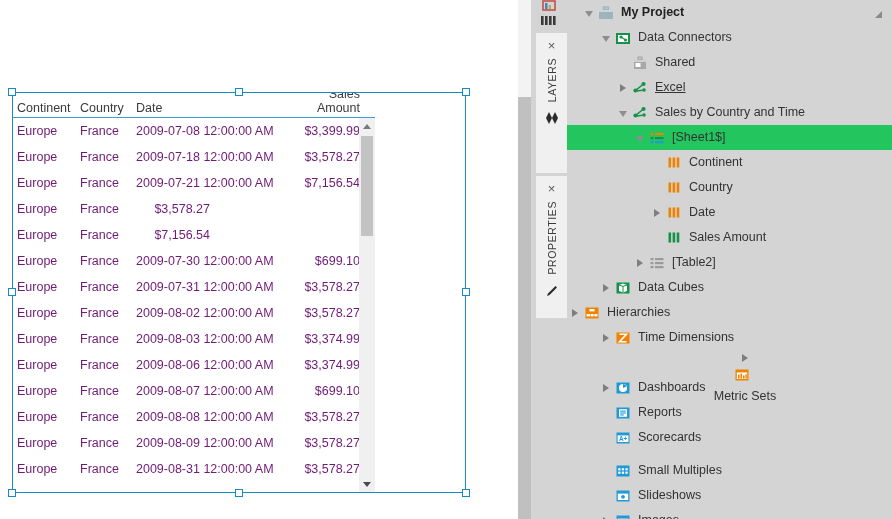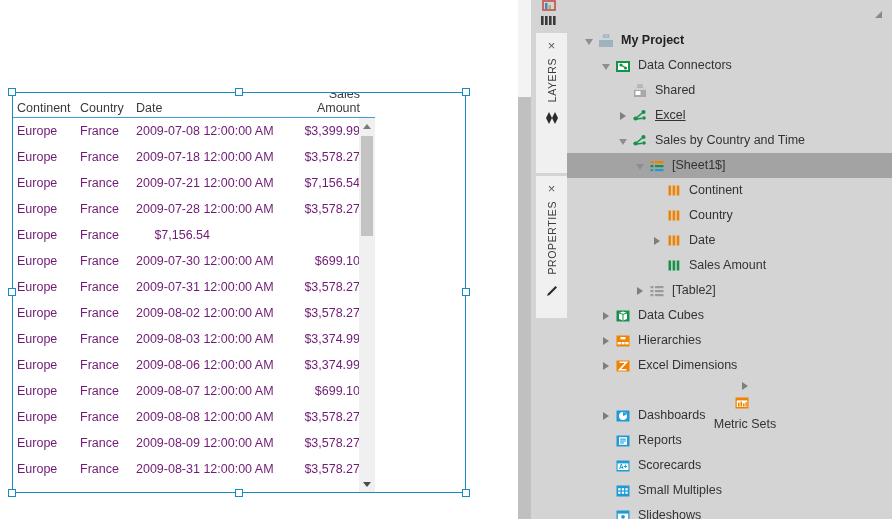--- a/index.html
+++ b/index.html
@@ -353,7 +353,7 @@
 <div class="tree-panel">
   <div class="tree-collapse-arrow"></div>
   <div id="tree-list">
-        <div class="tree-item bold" style="padding-left: 14px; margin-top: 28px;">
+        <div class="tree-item bold" style="padding-left: 14px;">
           <span class="twisty">
             <span class="tw-open"></span>
           </span>

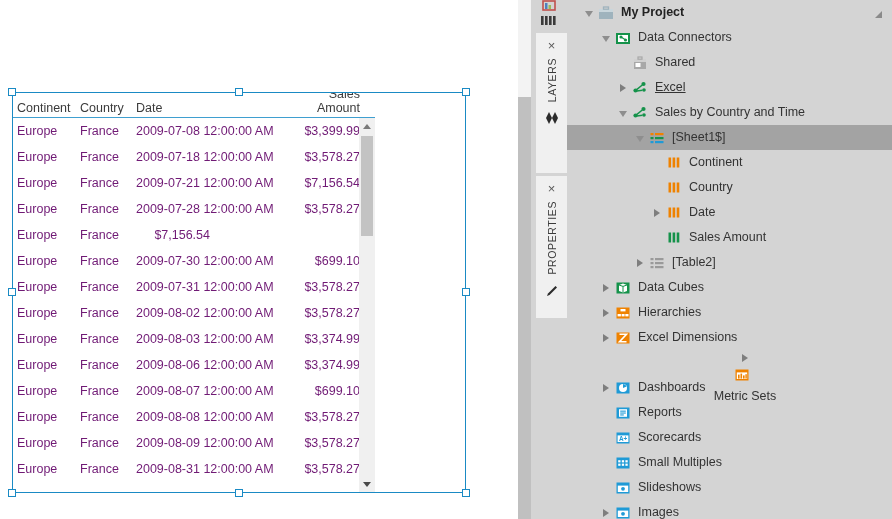--- a/index.html
+++ b/index.html
@@ -155,7 +155,7 @@
     font-size: 12.5px; color: #333333;
     white-space: nowrap;
   }
-  .tree-item.sel { background: #a3a3a3; }
+  .tree-item.sel { background: #22c55e; }
   .tree-item.bold .tree-label { font-weight: bold; color: #222222; }
   .twisty {
     width: 16px; height: 25px; flex: 0 0 16px;

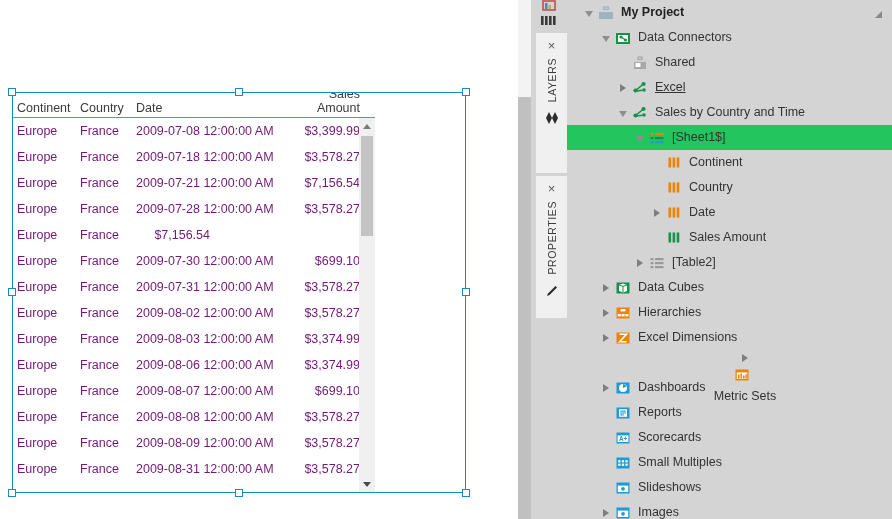--- a/index.html
+++ b/index.html
@@ -219,7 +219,6 @@
           <div class="grid-row">
             <div class="c-continent">Europe</div>
             <div class="c-country">France</div>
-            <div class="c-date">2009-07-28 12:00:00 AM</div>
             <div class="c-sales">$3,578.27</div>
           </div>
           <div class="grid-row">

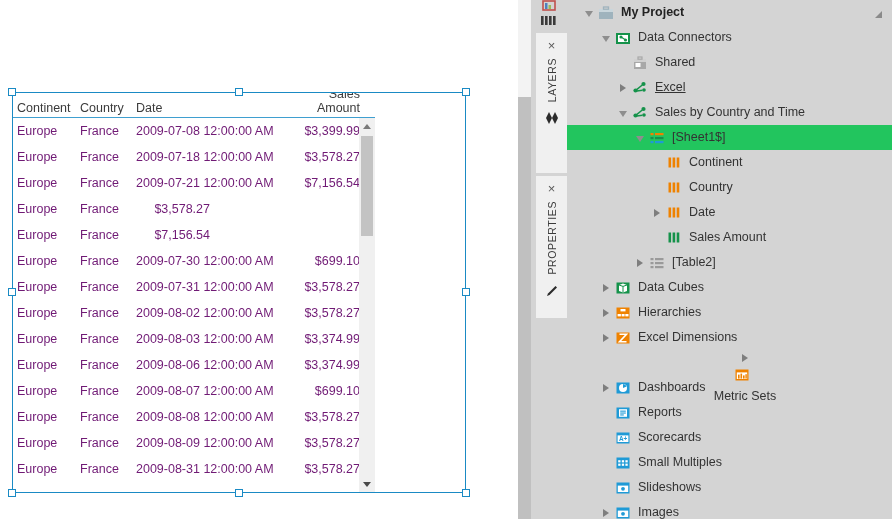--- a/index.html
+++ b/index.html
@@ -522,7 +522,7 @@
           </span>
           <span class="tree-label">Data Cubes</span>
         </div>
-        <div class="tree-item" style="padding-left: 31px;">
+        <div class="tree-item" style="">
           <span class="twisty">
             <span class="tw-closed"></span>
           </span>

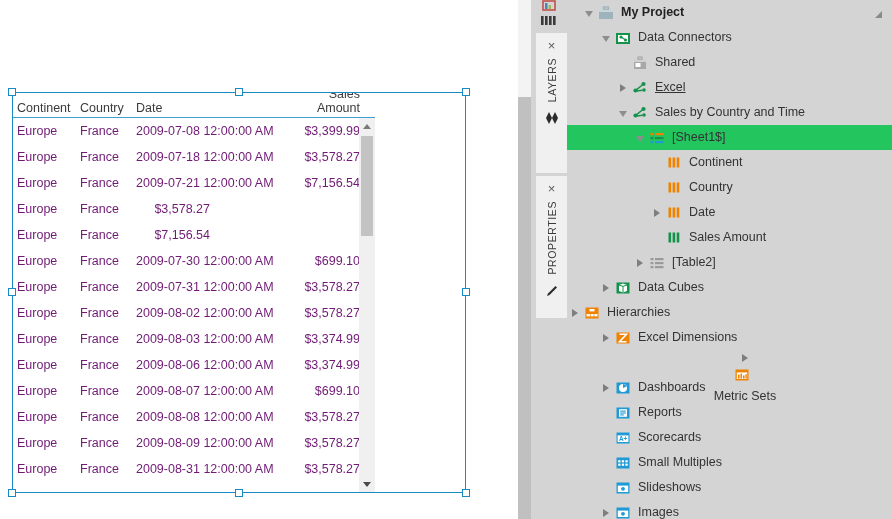--- a/index.html
+++ b/index.html
@@ -547,7 +547,7 @@
               <path d="M4.5 3.2 L11.5 3.2 L4.5 10.8 L11.5 10.8" stroke="#ffffff" stroke-width="1.6" fill="none"></path>
             </svg>
           </span>
-          <span class="tree-label">Excel Dimensions</span>
+          <span class="tree-label">Time Dimensions</span>
         </div>
         <div class="tree-item" style="padding-left: 31px; flex-direction: column;">
           <span class="twisty">

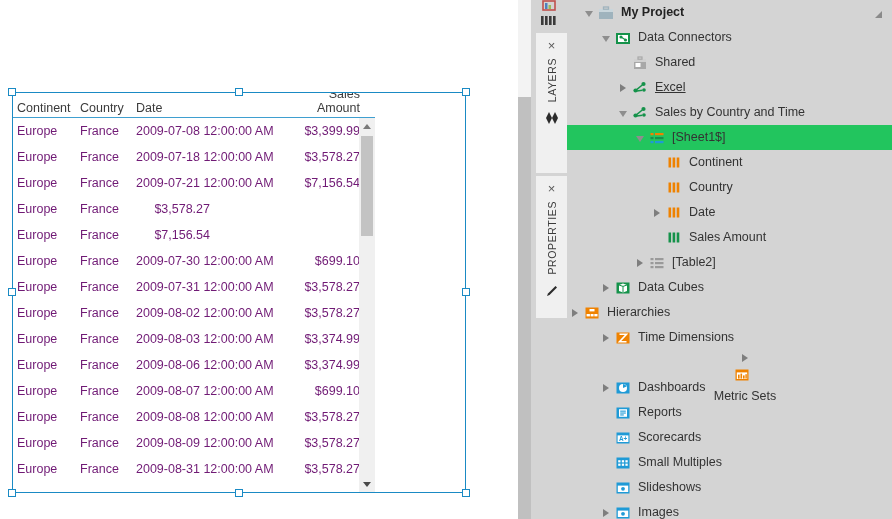--- a/index.html
+++ b/index.html
@@ -606,7 +606,7 @@
           </span>
           <span class="tree-label">Scorecards</span>
         </div>
-        <div class="tree-item" style="padding-left: 31px;">
+        <div class="tree-item" style="padding-left: 31px; margin-top: 8px;">
           <span class="twisty">
             <span class="tw-none"></span>
           </span>

